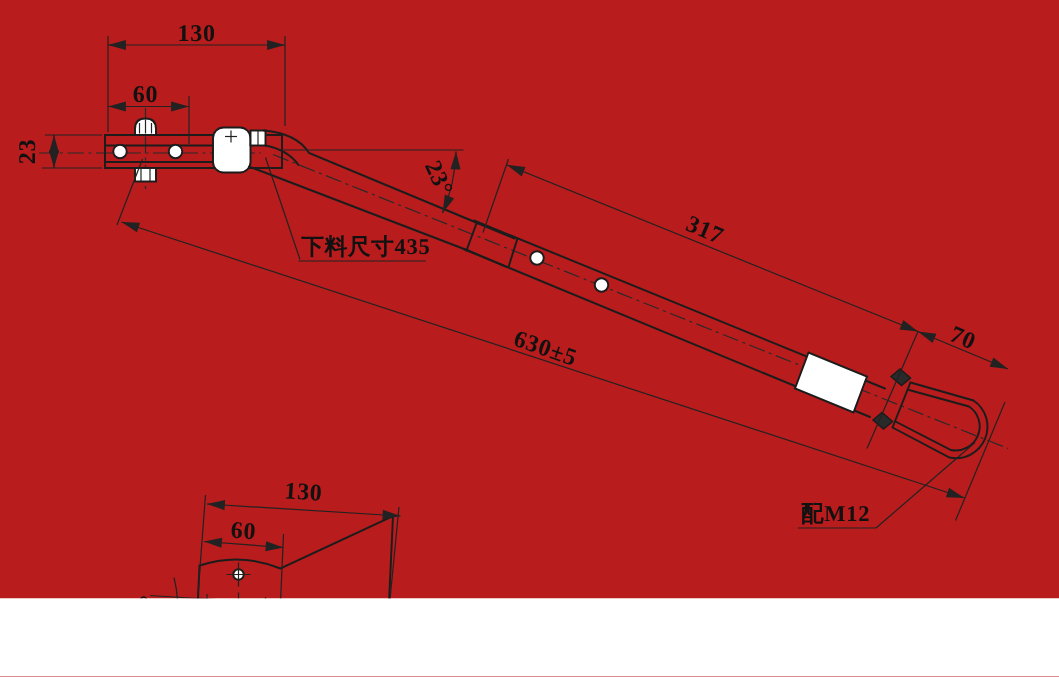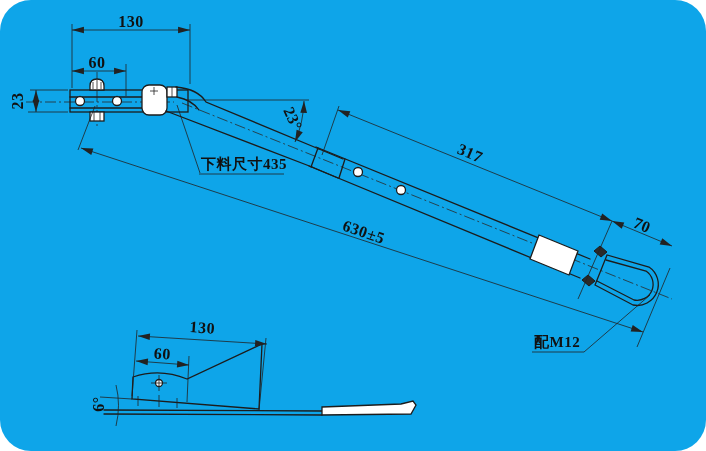--- a/index.html
+++ b/index.html
@@ -3,8 +3,8 @@
 <meta charset="utf-8">
 <style>
   html,body{margin:0;padding:0;background:#ffffff;}
-  .stage{position:relative;width:706px;height:451px;background:#0ea5e9;overflow:hidden;
-         font-family:"Liberation Serif", serif;border-radius:31px;}
+  .stage{position:relative;width:706px;height:399px;background:#b91c1c;overflow:hidden;
+         font-family:"Liberation Serif", serif;}
   svg{display:block}
   .part{stroke:#1c1c1c;stroke-width:1.3;fill:none;stroke-linecap:round;}
   .partf{stroke:#1c1c1c;stroke-width:1.3;fill:#ffffff;}

